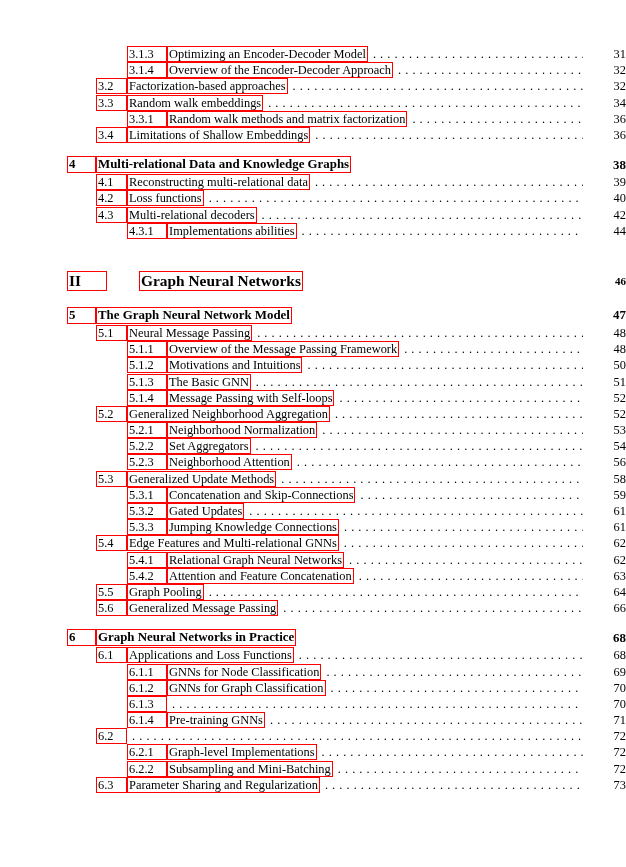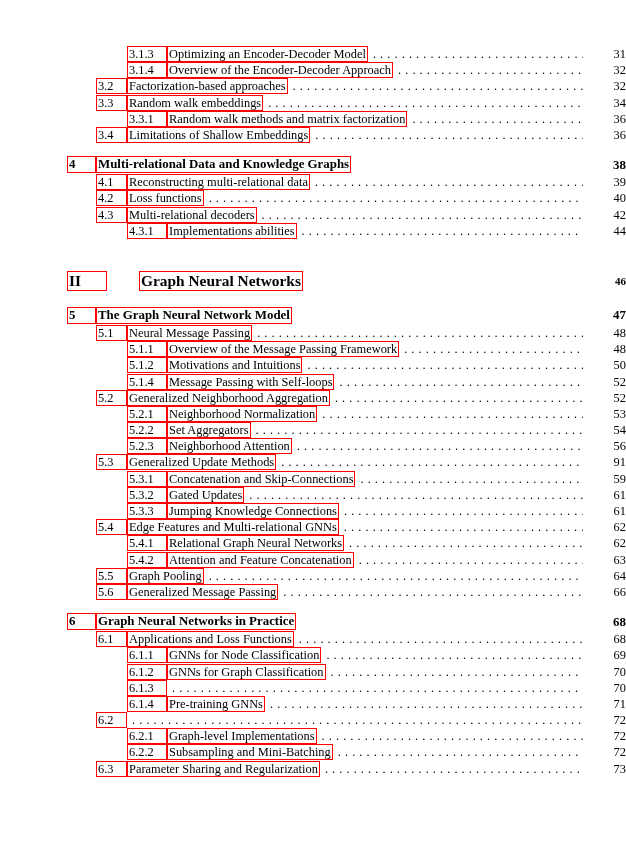--- a/index.html
+++ b/index.html
@@ -225,6 +225,12 @@
       <span class="pg">50</span>
     </div>
     <div class="row lvl-subsection">
+      <span class="num">5.1.3</span>
+      <span class="title">The Basic GNN</span>
+      <span class="leader"></span>
+      <span class="pg">51</span>
+    </div>
+    <div class="row lvl-subsection">
       <span class="num">5.1.4</span>
       <span class="title">Message Passing with Self-loops</span>
       <span class="leader"></span>

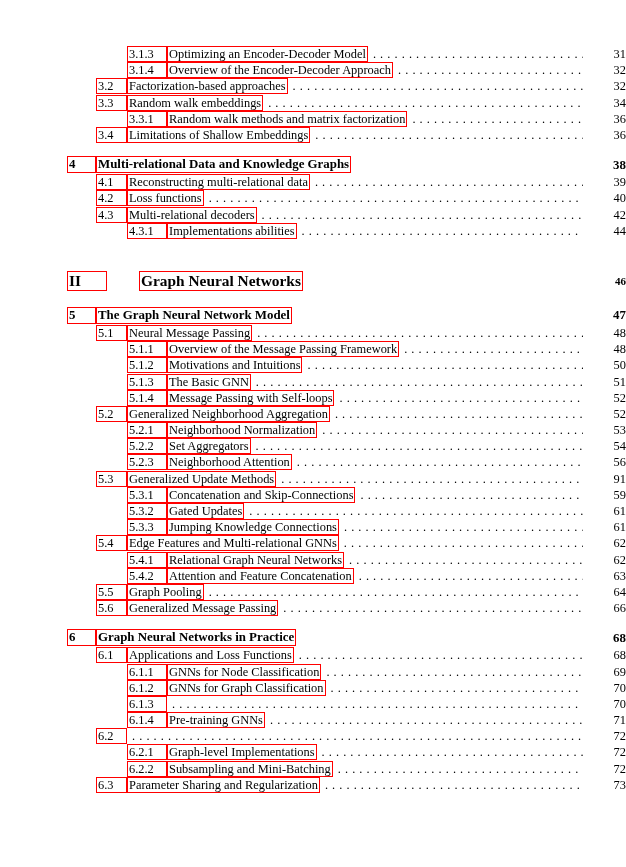--- a/index.html
+++ b/index.html
@@ -264,7 +264,7 @@
       <span class="num">5.3</span>
       <span class="title">Generalized Update Methods</span>
       <span class="leader"></span>
-      <span class="pg">91</span>
+      <span class="pg">58</span>
     </div>
     <div class="row lvl-subsection">
       <span class="num">5.3.1</span>

